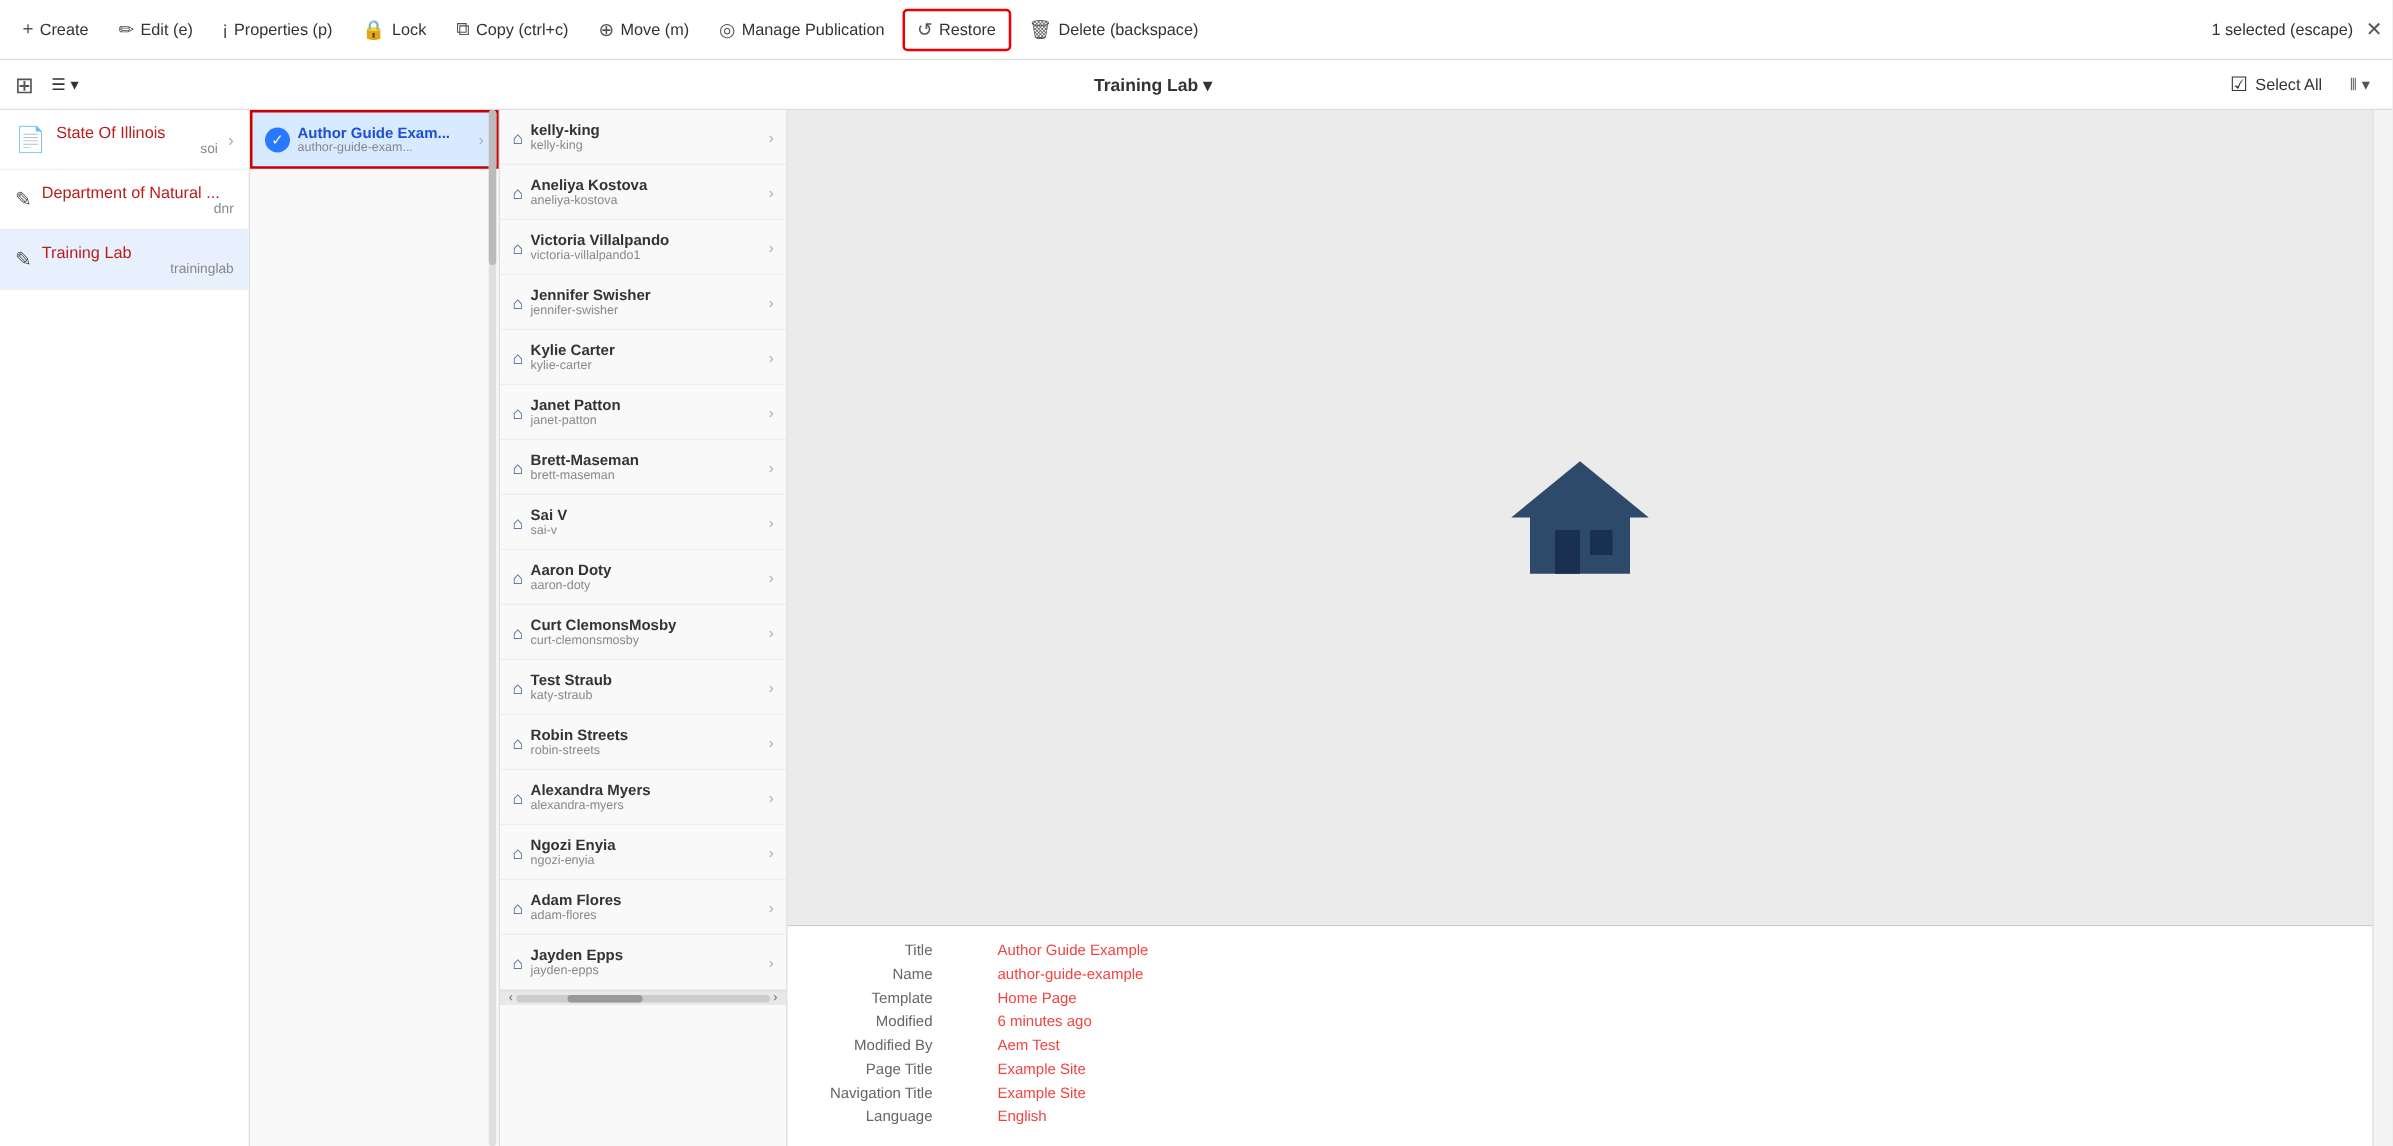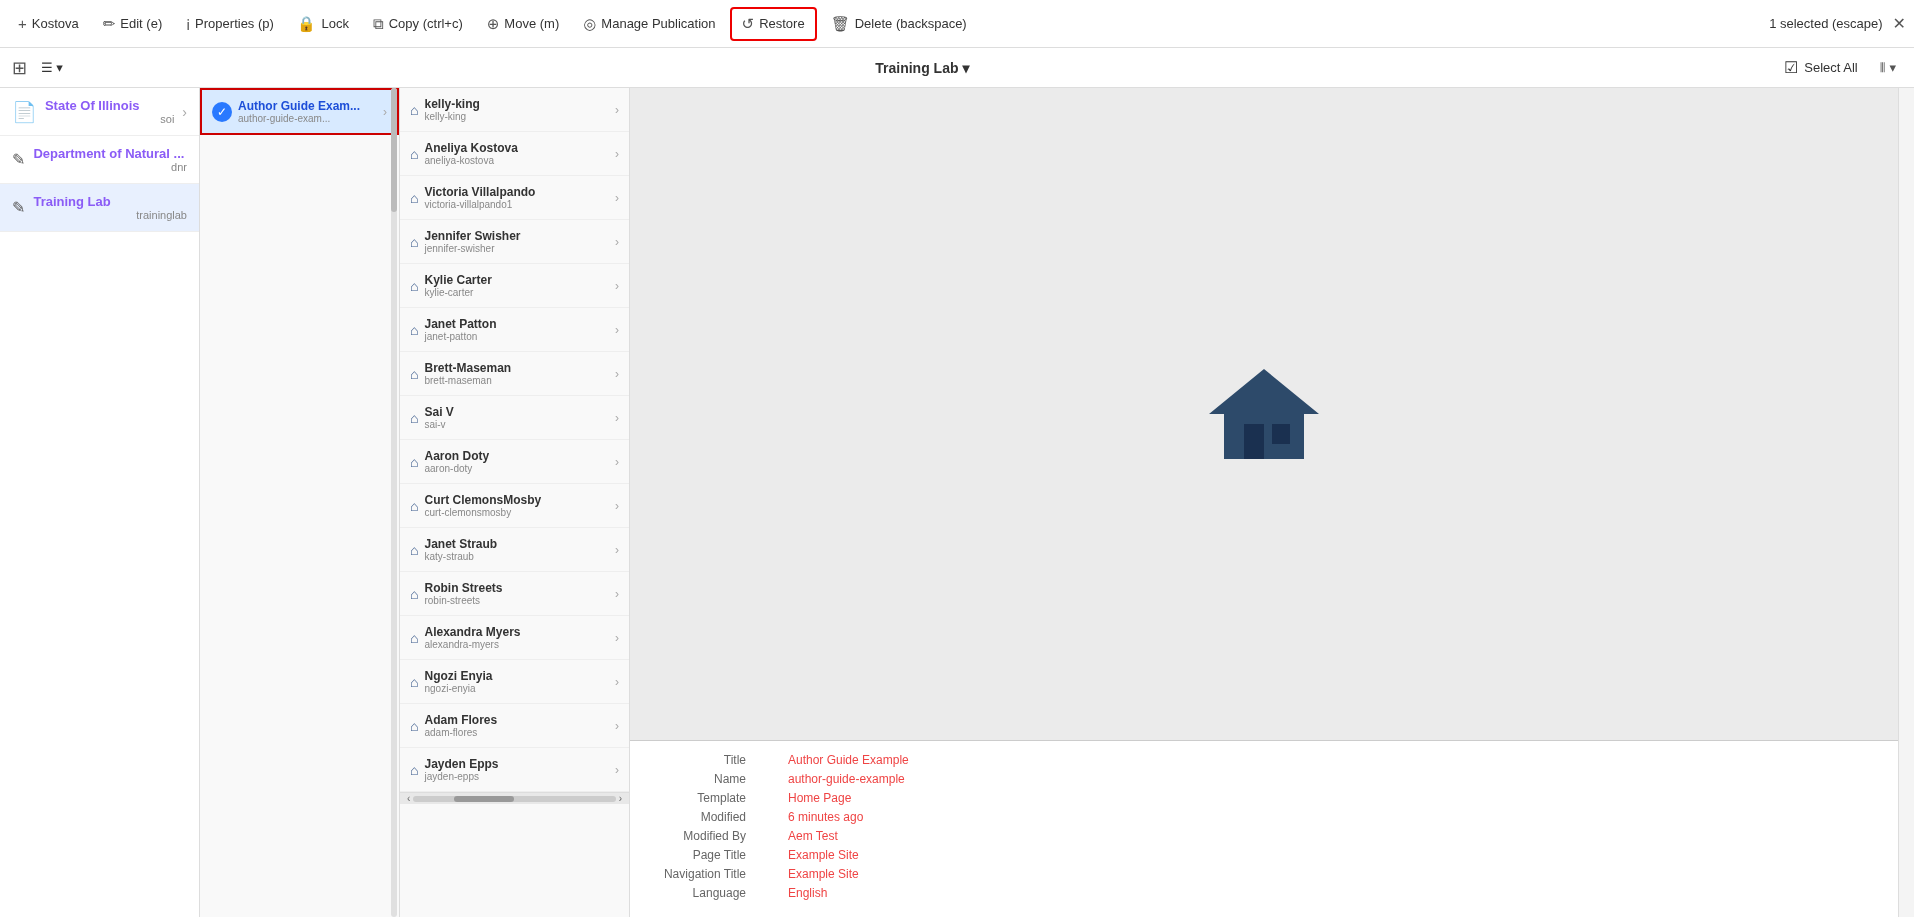--- a/index.html
+++ b/index.html
@@ -148,7 +148,7 @@
 <div class="toolbar">
   <button class="toolbar-btn">
     <span class="btn-icon">+</span>
-    <span>Kostova</span>
+    <span>Create</span>
   </button>
   <button class="toolbar-btn">
     <span class="btn-icon">✏</span>

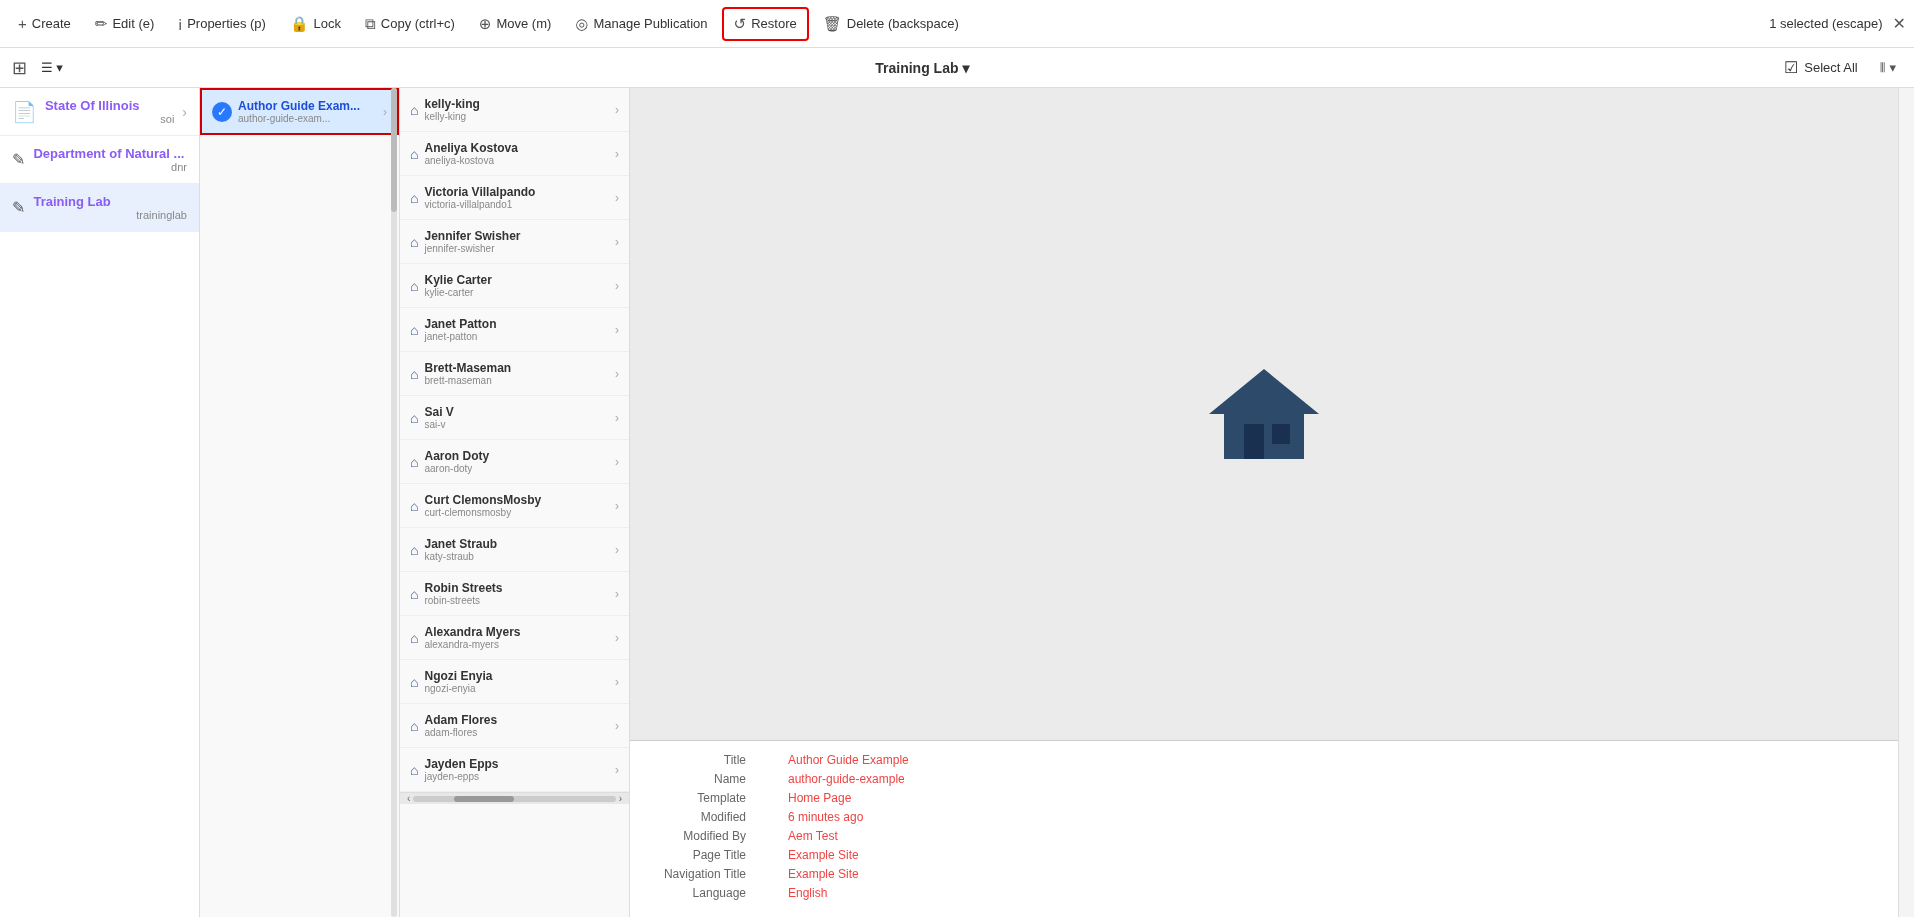--- a/index.html
+++ b/index.html
@@ -62,7 +62,7 @@
     .tree-item.selected { background: #e8f0fe; }
     .tree-item-icon { font-size: 20px; color: #555; }
     .tree-item-text { flex: 1; }
-    .tree-item-title { font-size: 13px; font-weight: 700; color: #8b5cf6; }
+    .tree-item-title { font-size: 13px; font-weight: 400; color: #b91c1c; }
     .tree-item-sub { font-size: 11px; color: #888; text-align: right; }
     .tree-arrow { color: #aaa; font-size: 14px; }
 

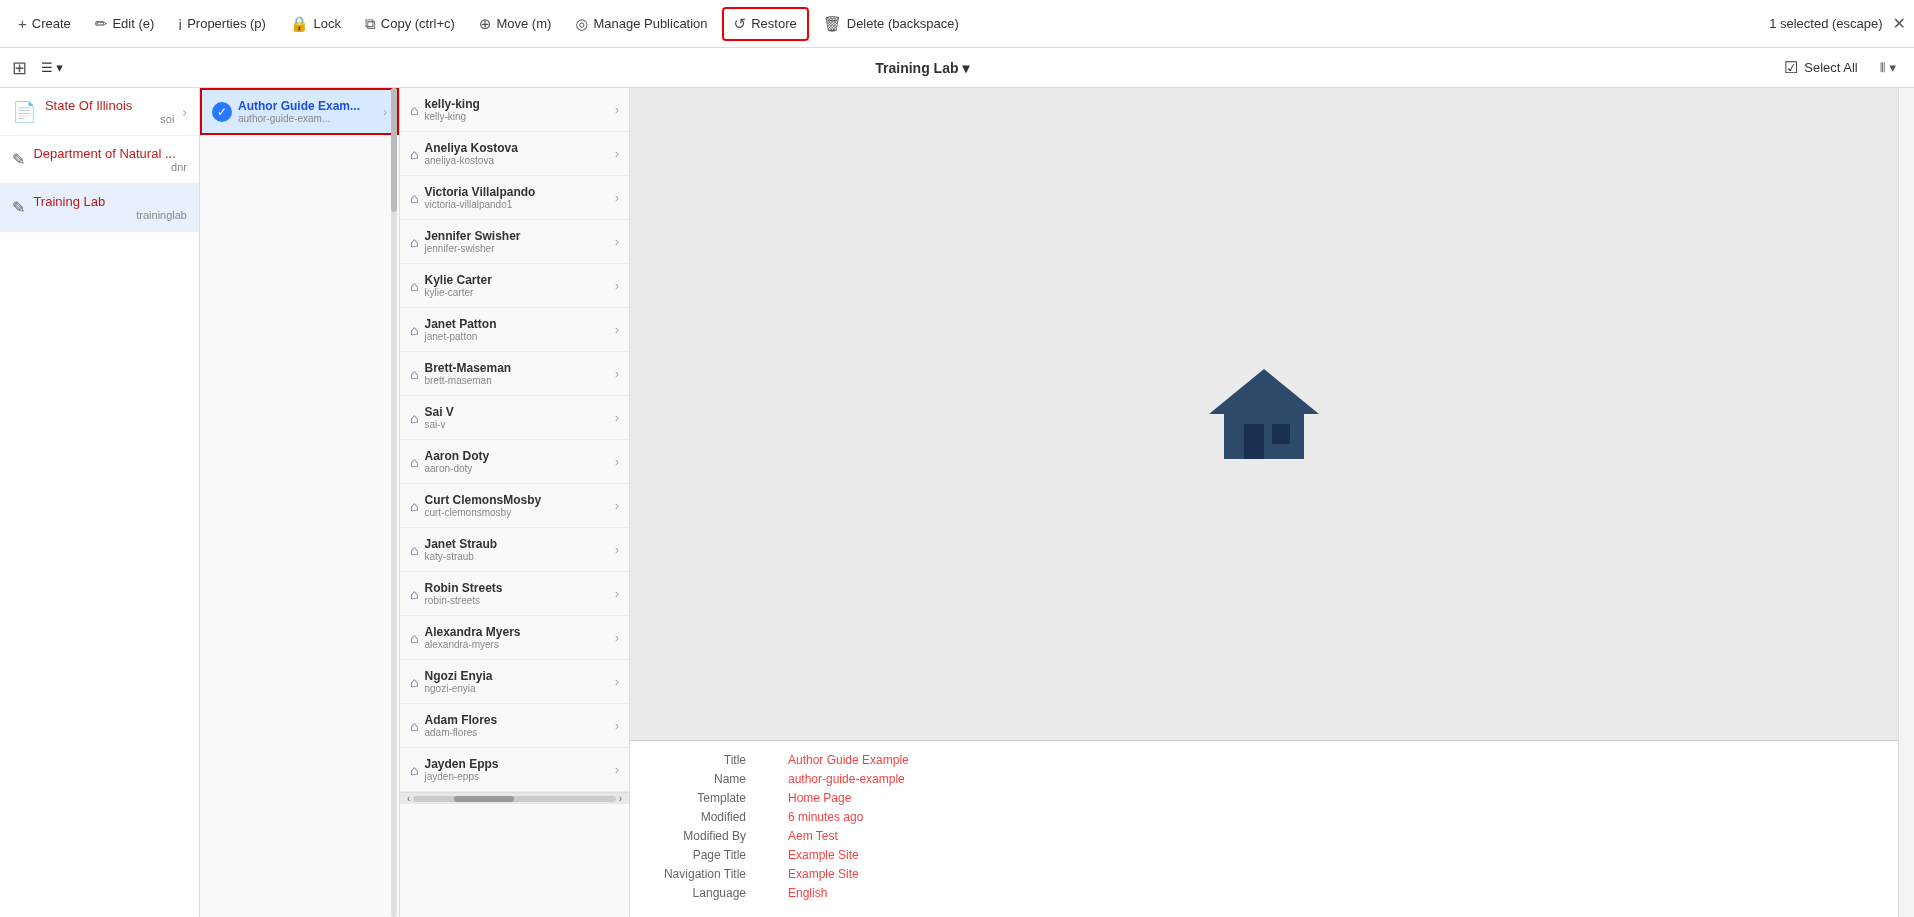--- a/index.html
+++ b/index.html
@@ -334,7 +334,7 @@
     <div class="sub-item">
       <span class="sub-item-icon">⌂</span>
       <div class="sub-item-text">
-        <div class="sub-item-title">Janet Straub</div>
+        <div class="sub-item-title">Test Straub</div>
         <div class="sub-item-sub">katy-straub</div>
       </div>
       <span class="sub-arrow">›</span>

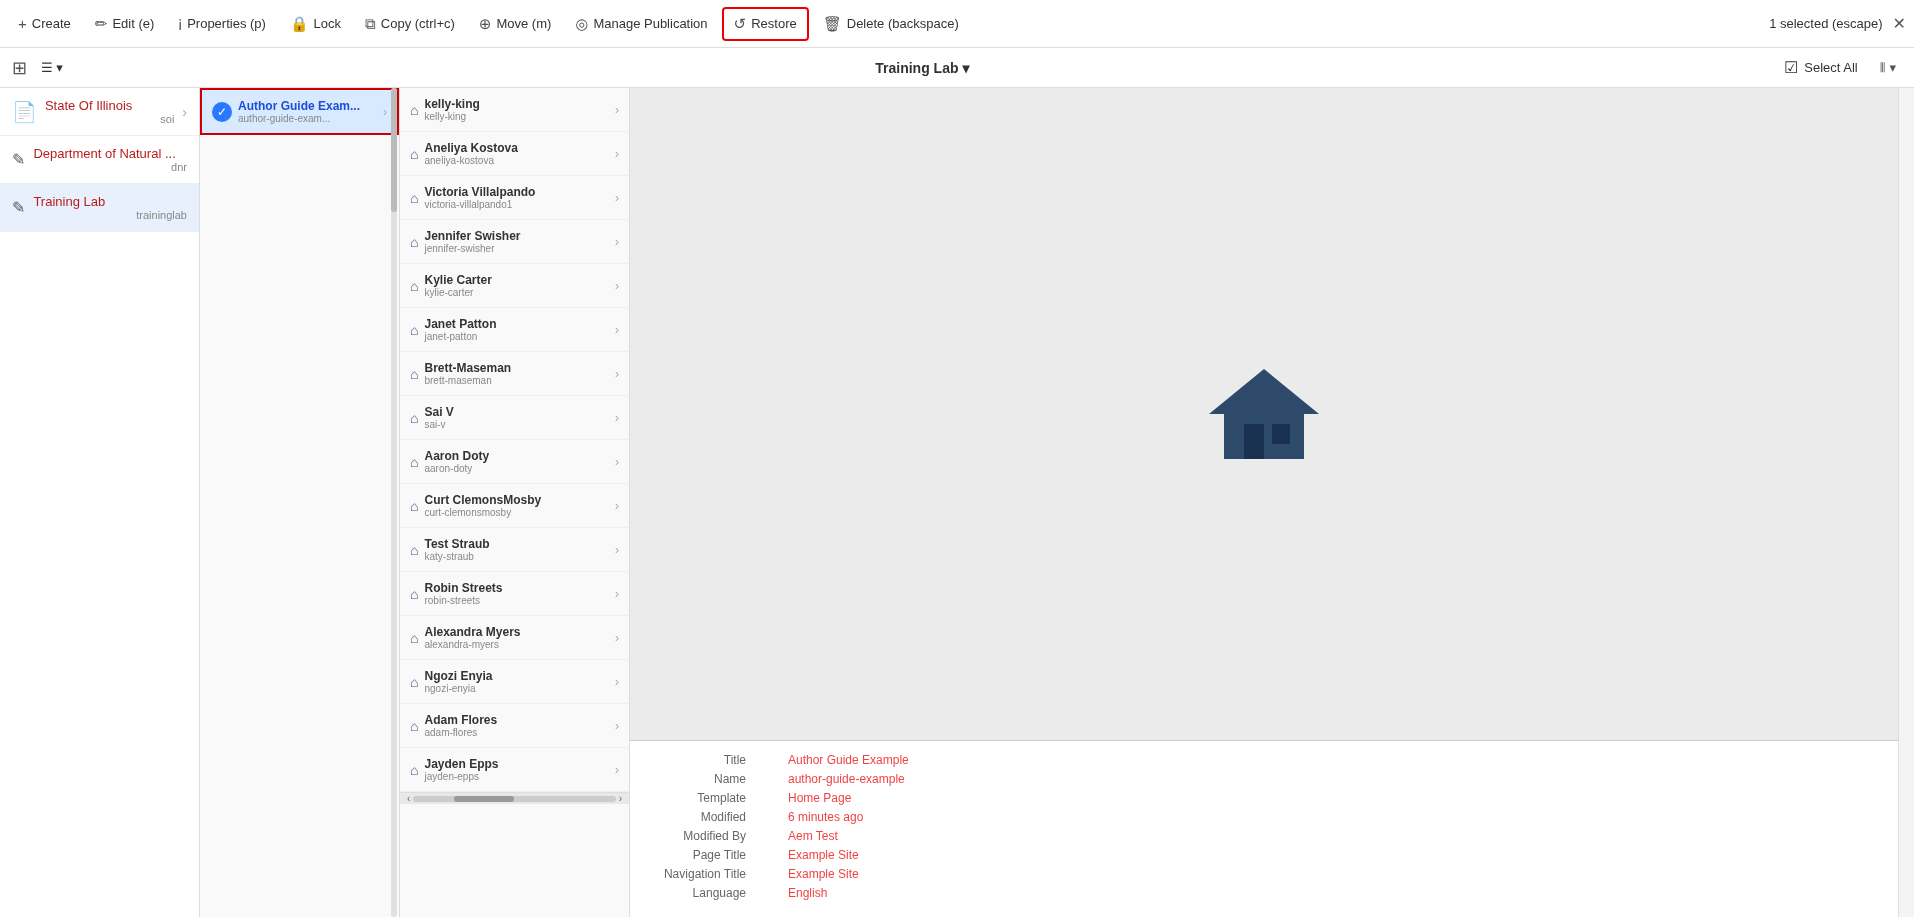--- a/index.html
+++ b/index.html
@@ -114,7 +114,7 @@
       background: #fff; padding: 12px 16px; font-size: 12px;
     }
     .detail-row {
-      display: flex; margin-bottom: 5px;
+      display: flex; gap: 10px; margin-bottom: 5px;
     }
     .detail-label {
       color: #666; text-align: right; min-width: 100px; font-size: 12px;

